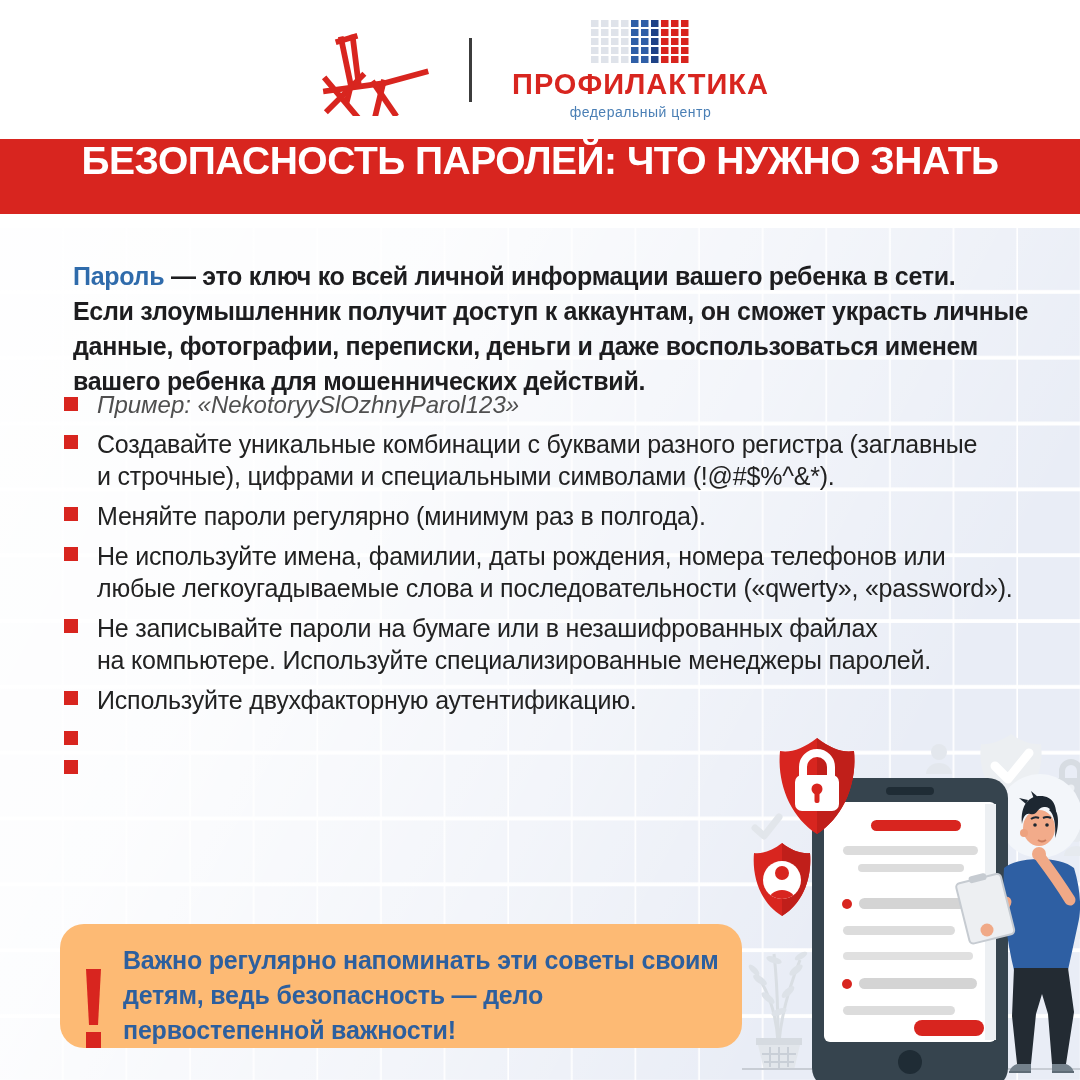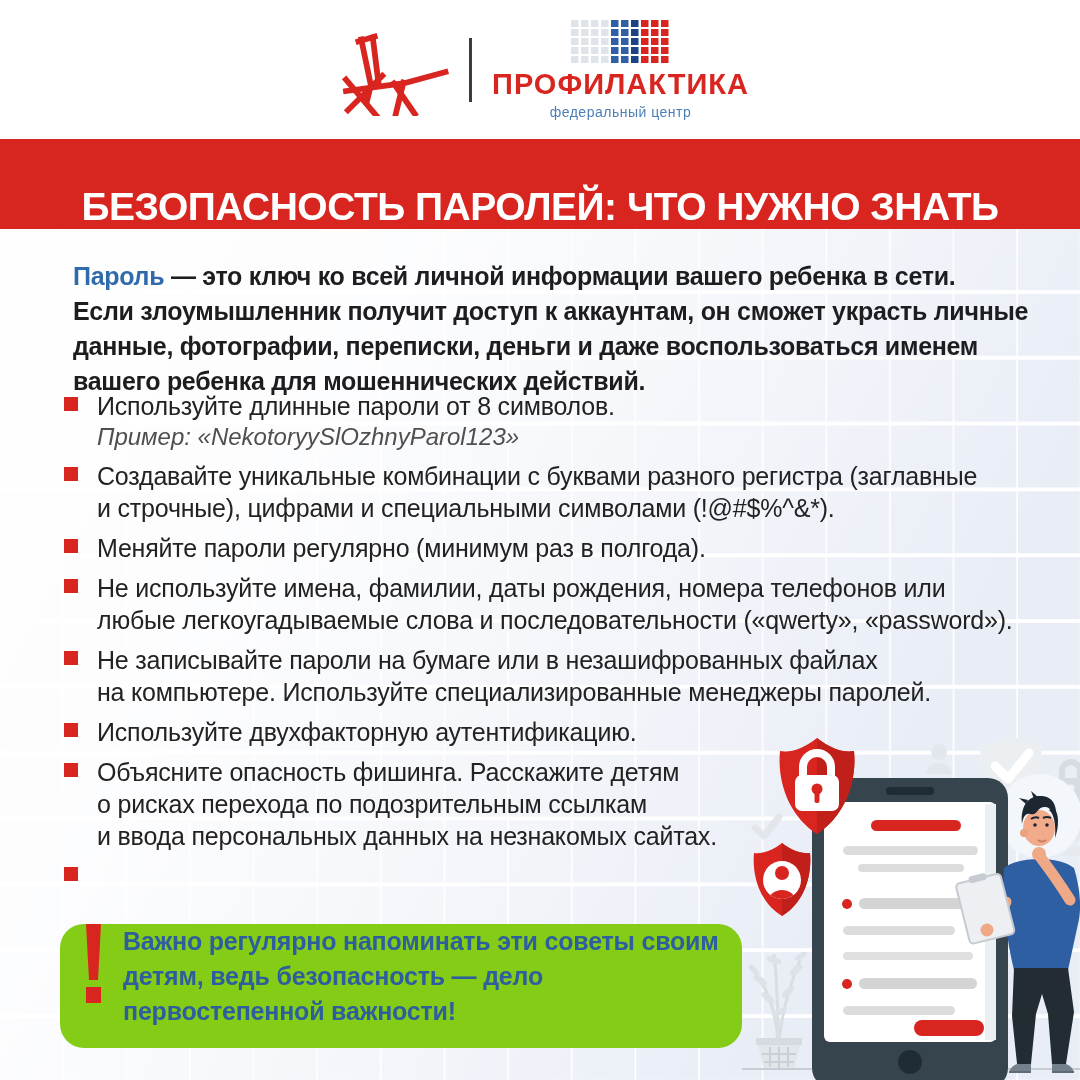--- a/index.html
+++ b/index.html
@@ -14,7 +14,7 @@
                       rgba(255,255,255,.45) 55%,rgba(255,255,255,0) 78%);}
   
   .header{position:absolute;top:0;left:0;width:100%;height:139px;display:flex;
-          align-items:center;justify-content:center;gap:20px;background:#fff;z-index:3;}
+          align-items:center;justify-content:center;gap:40px;background:#fff;z-index:3;}
   .chair-svg{width:118px;height:88px;margin-top:4px;}
   .divider{width:3px;height:64px;background:#3c3c3c;}
   .brand{display:flex;flex-direction:column;align-items:center;gap:3px;}

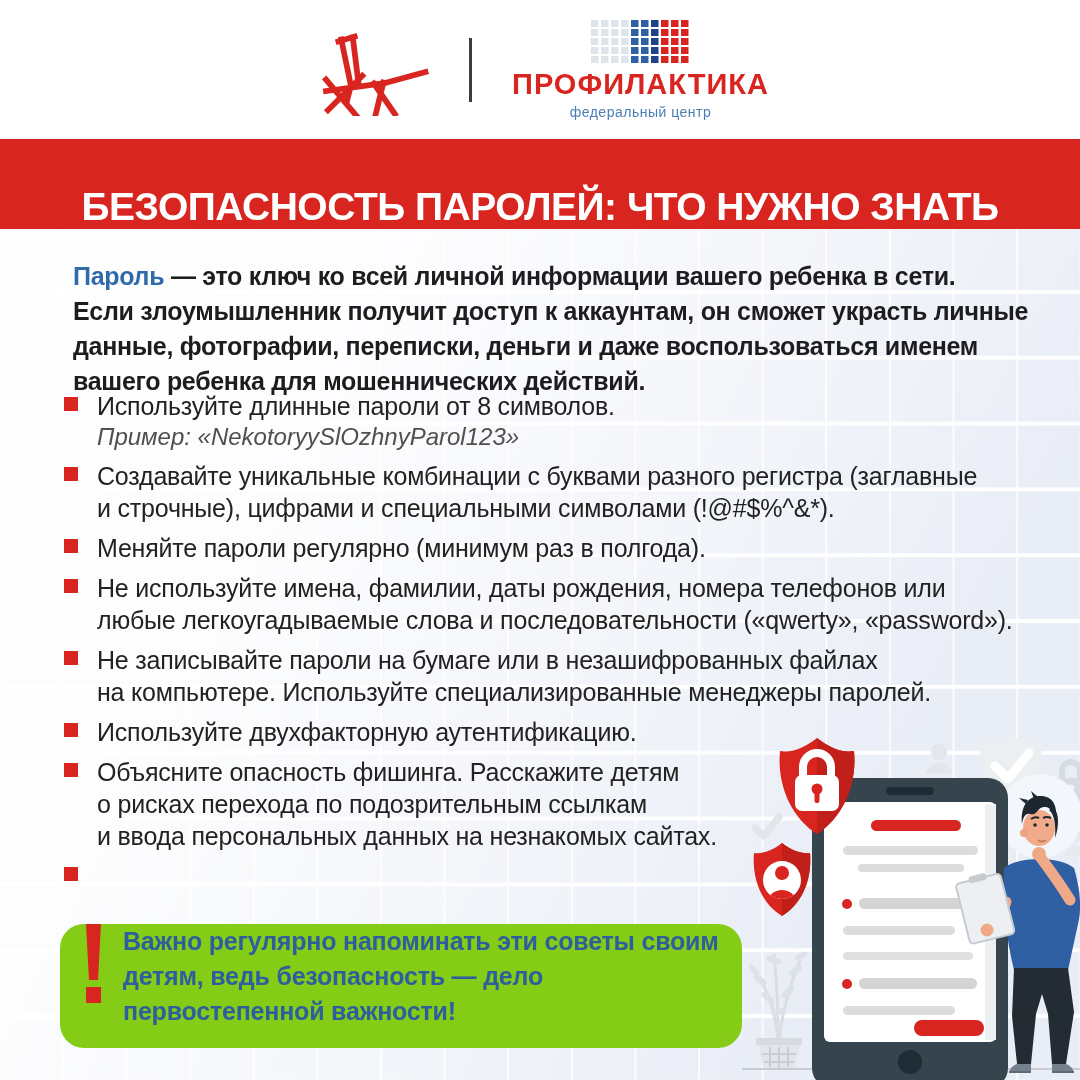--- a/index.html
+++ b/index.html
@@ -21,8 +21,8 @@
   .brand-name{font-size:29px;font-weight:bold;color:#d8251f;letter-spacing:1px;}
   .brand-sub{font-size:14px;color:#4a7fb5;letter-spacing:.5px;}
   
-  .banner{position:absolute;top:139px;left:0;width:100%;height:90px;background:#d8251f;
-          display:flex;align-items:flex-end;justify-content:center;z-index:3;}
+  .banner{position:absolute;top:139px;left:0;width:100%;height:75px;background:#d8251f;
+          display:flex;align-items:flex-start;justify-content:center;z-index:3;}
   .banner h1{margin:0;color:#fff;font-size:39px;font-weight:bold;letter-spacing:-.5px;white-space:nowrap;}
   
   .intro{position:absolute;left:57px;top:243px;width:980px;margin:16px;z-index:2;

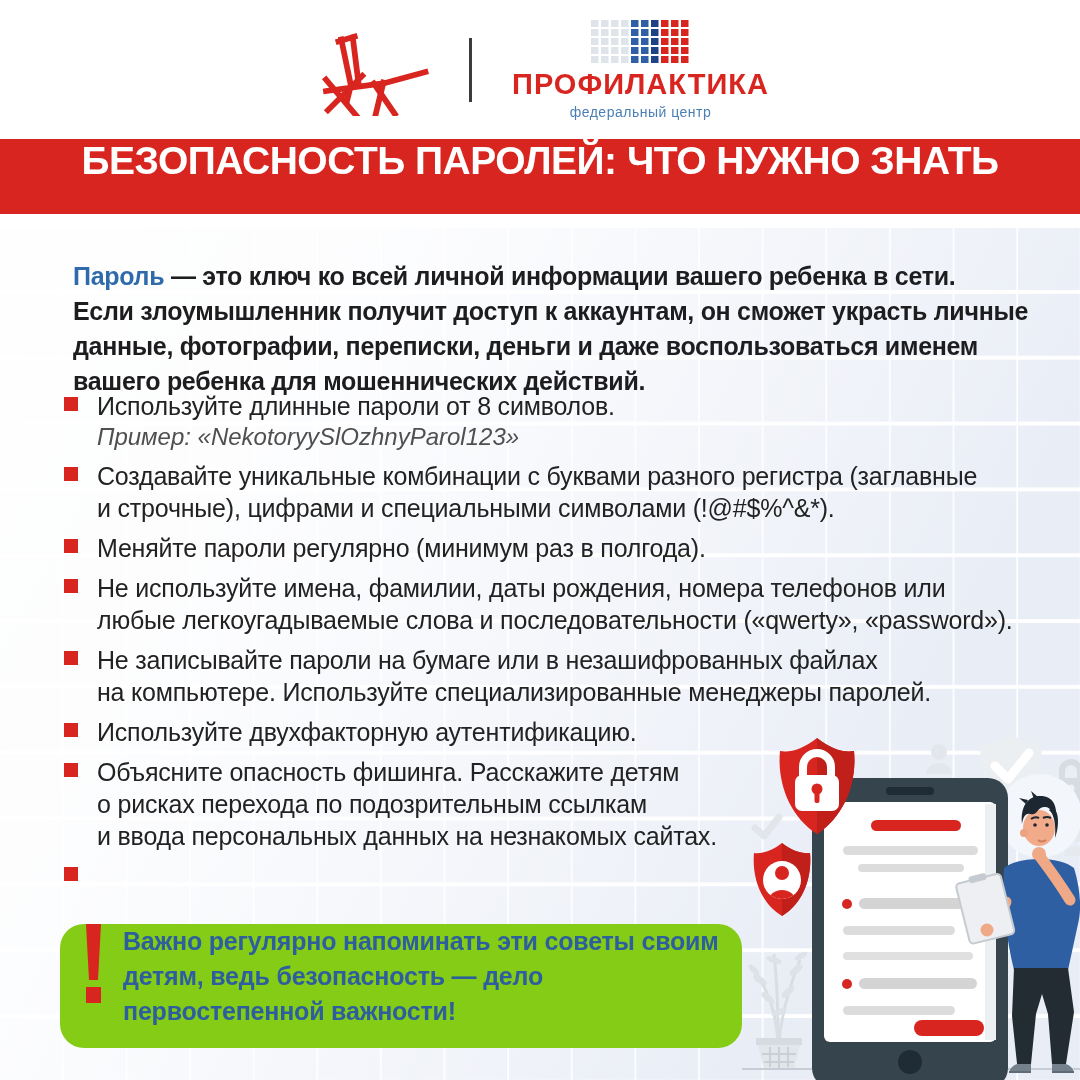--- a/index.html
+++ b/index.html
@@ -107,7 +107,6 @@
     <li class="tip">
       <span class="sq"></span>
       <div>
-        <div class="tip-text">Используйте длинные пароли от 8 символов.</div>
         <div class="tip-example">Пример: «NekotoryySlOzhnyParol123»</div>
       </div>
     </li>

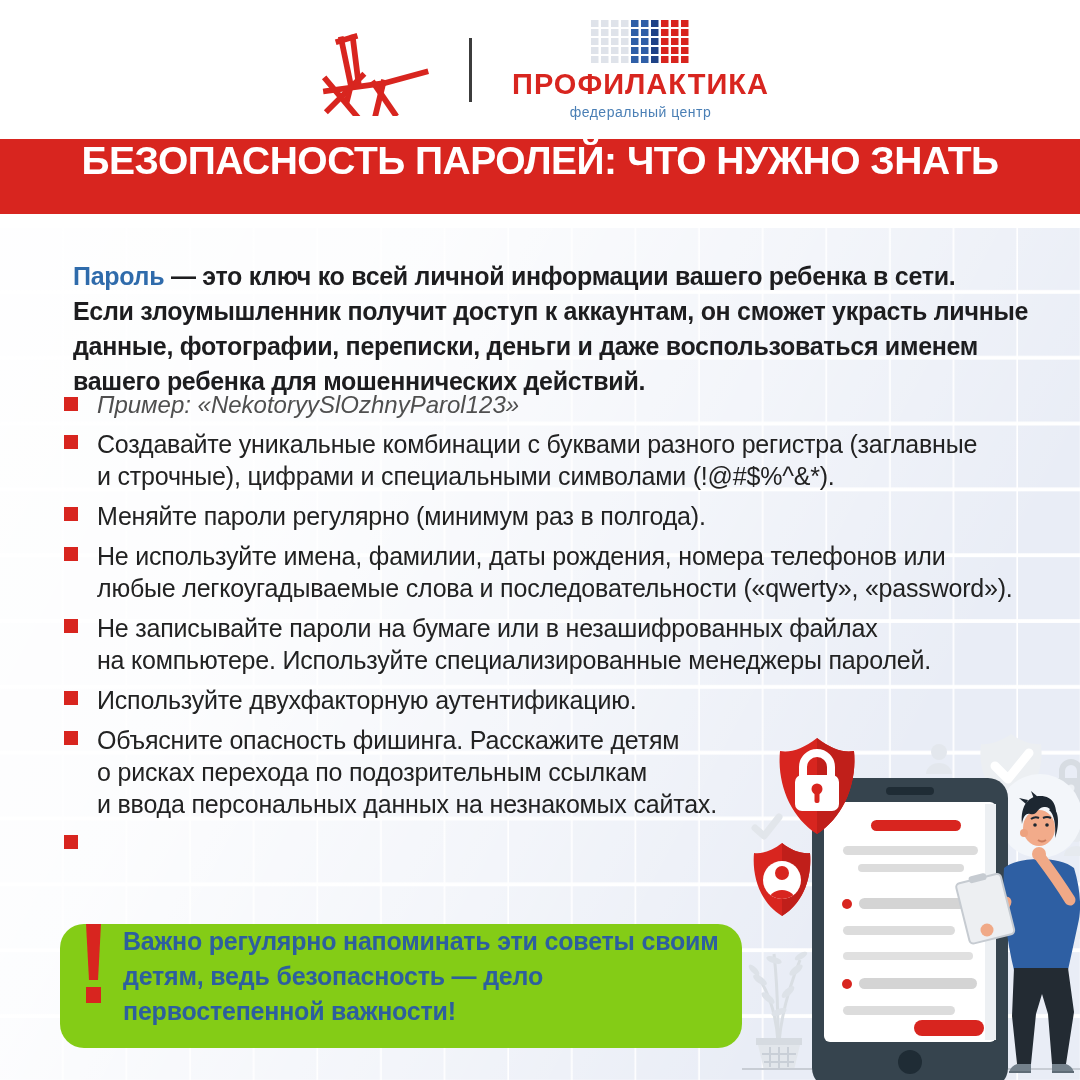--- a/index.html
+++ b/index.html
@@ -137,9 +137,6 @@
     </li>
     <li class="tip">
       <span class="sq"></span>
-      <div class="tip-text">Объясните опасность фишинга. Расскажите детям
-о рисках перехода по подозрительным ссылкам
-и ввода персональных данных на незнакомых сайтах.</div>
     </li>
     <li class="tip">
       <span class="sq"></span>

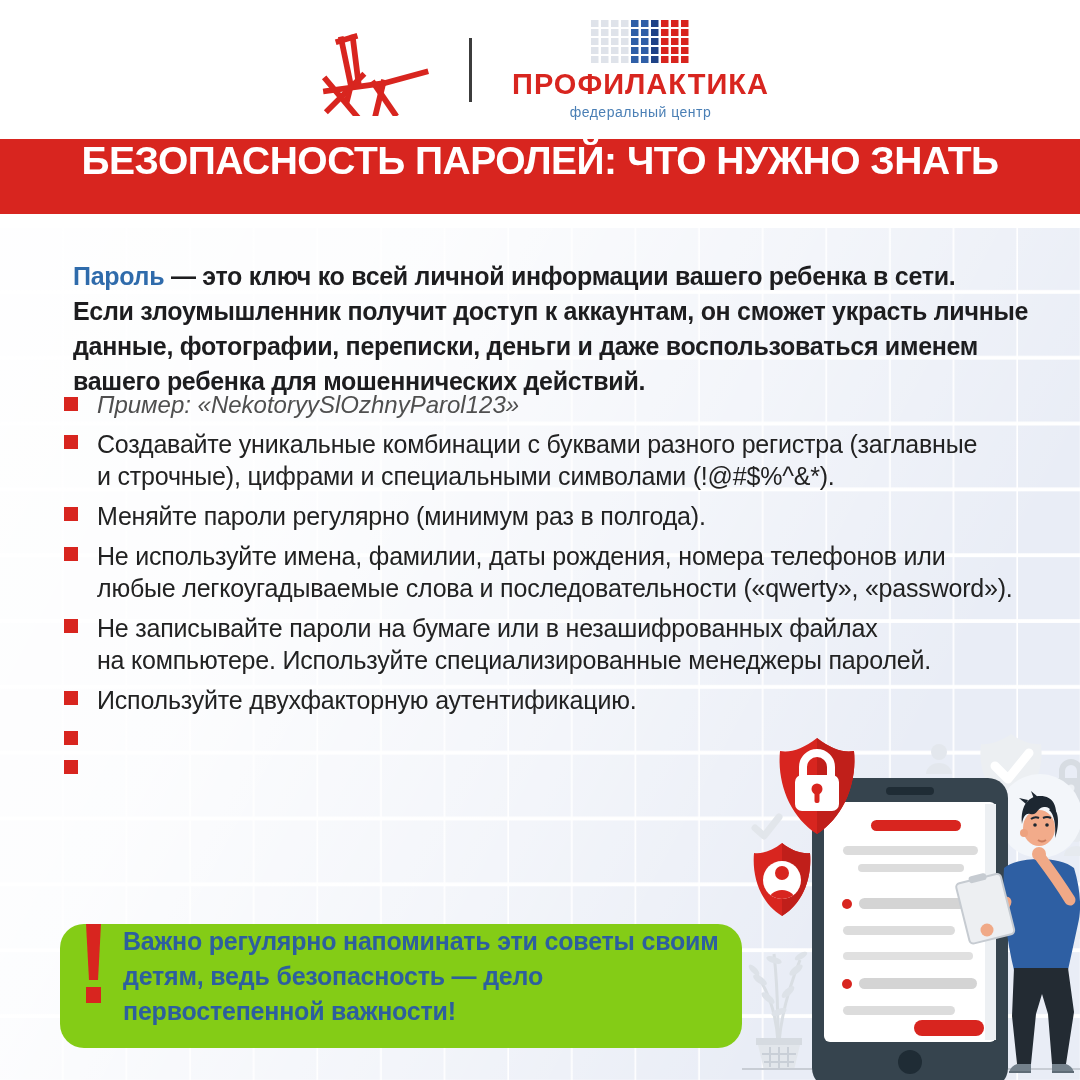--- a/index.html
+++ b/index.html
@@ -36,8 +36,8 @@
   .tip-text{font-size:25px;color:#222;line-height:32px;letter-spacing:-.2px;white-space:pre-line;}
   .tip-example{font-size:24px;font-style:italic;color:#4f4f4f;line-height:30px;white-space:pre-line;}
   
-  .callout{position:absolute;left:60px;top:924px;width:682px;height:124px;background:#84cc16;
-           border-radius:24px;display:flex;align-items:flex-start;z-index:2;}
+  .callout{position:absolute;left:60px;top:924px;width:682px;height:124px;background:#fdba74;
+           border-radius:24px;display:flex;align-items:flex-end;z-index:2;}
   .excl{width:15px;margin-left:26px;margin-right:22px;display:flex;flex-direction:column;
         align-items:center;}
   .excl-bar{width:15px;height:56px;background:#d8251f;

